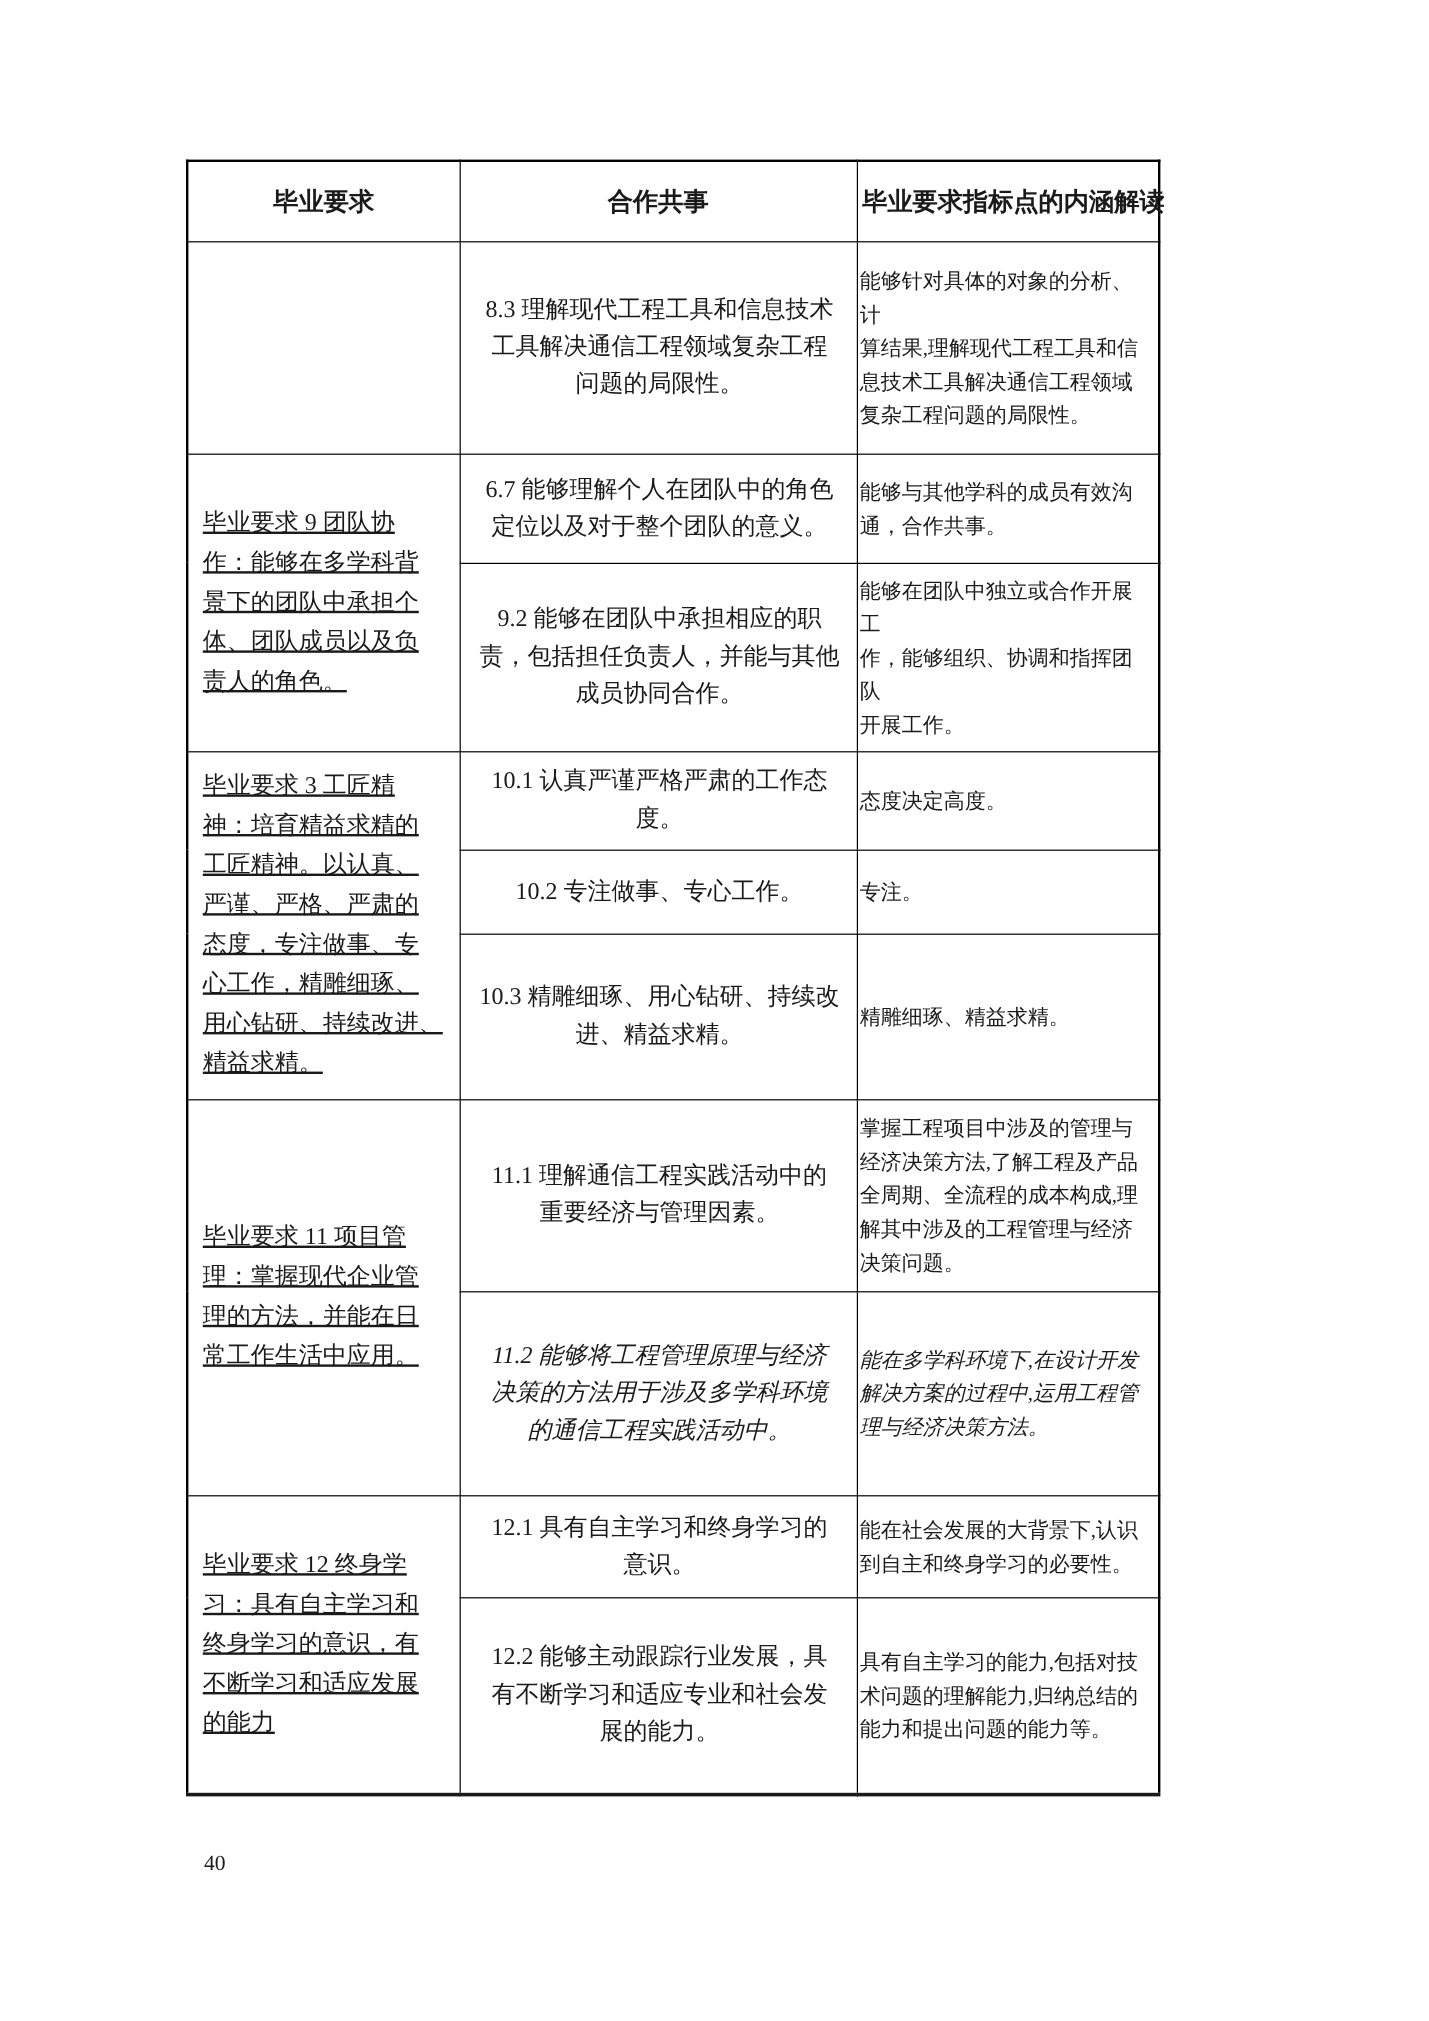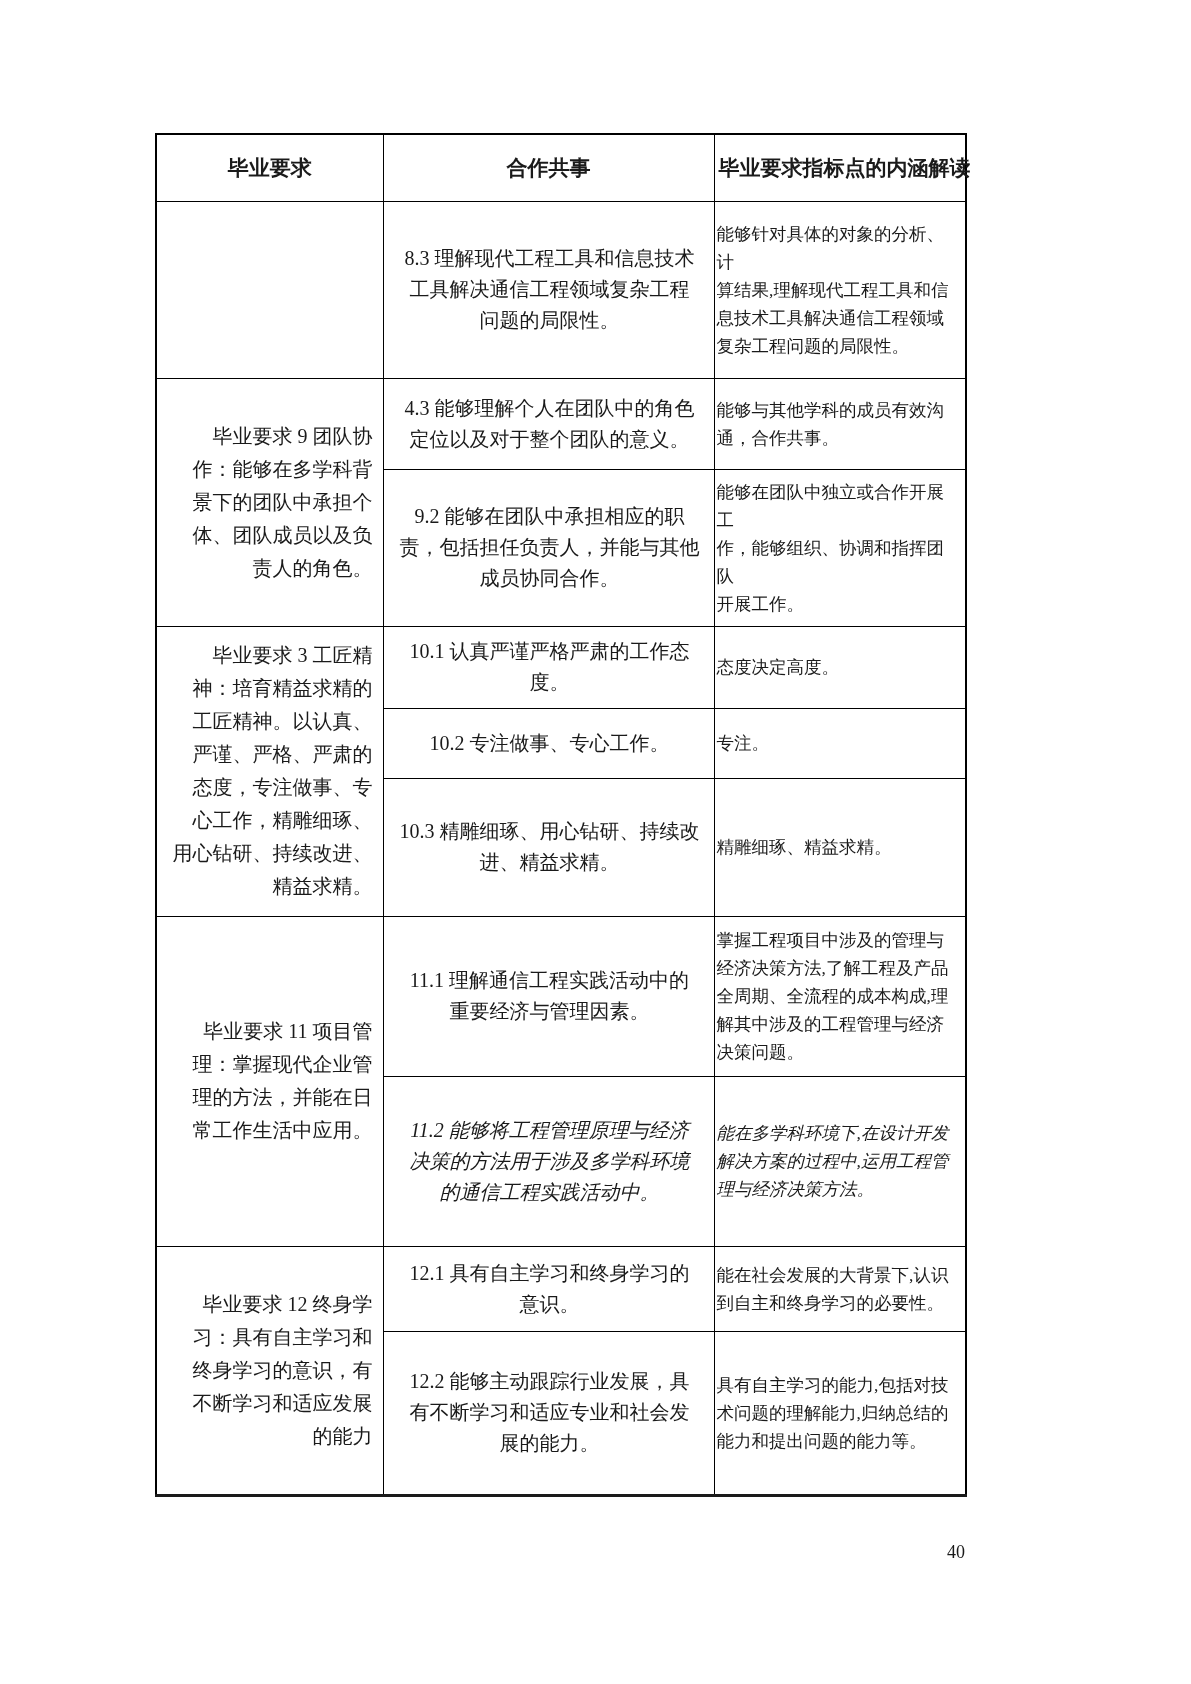--- a/index.html
+++ b/index.html
@@ -117,7 +117,7 @@
 景下的团队中承担个
 体、团队成员以及负
 责人的角色。</td>
-        <td class="c2">4.3 能够理解个人在团队中的角色
+        <td class="c2">6.7 能够理解个人在团队中的角色
 定位以及对于整个团队的意义。</td>
         <td class="c3">能够与其他学科的成员有效沟
 通，合作共事。</td>

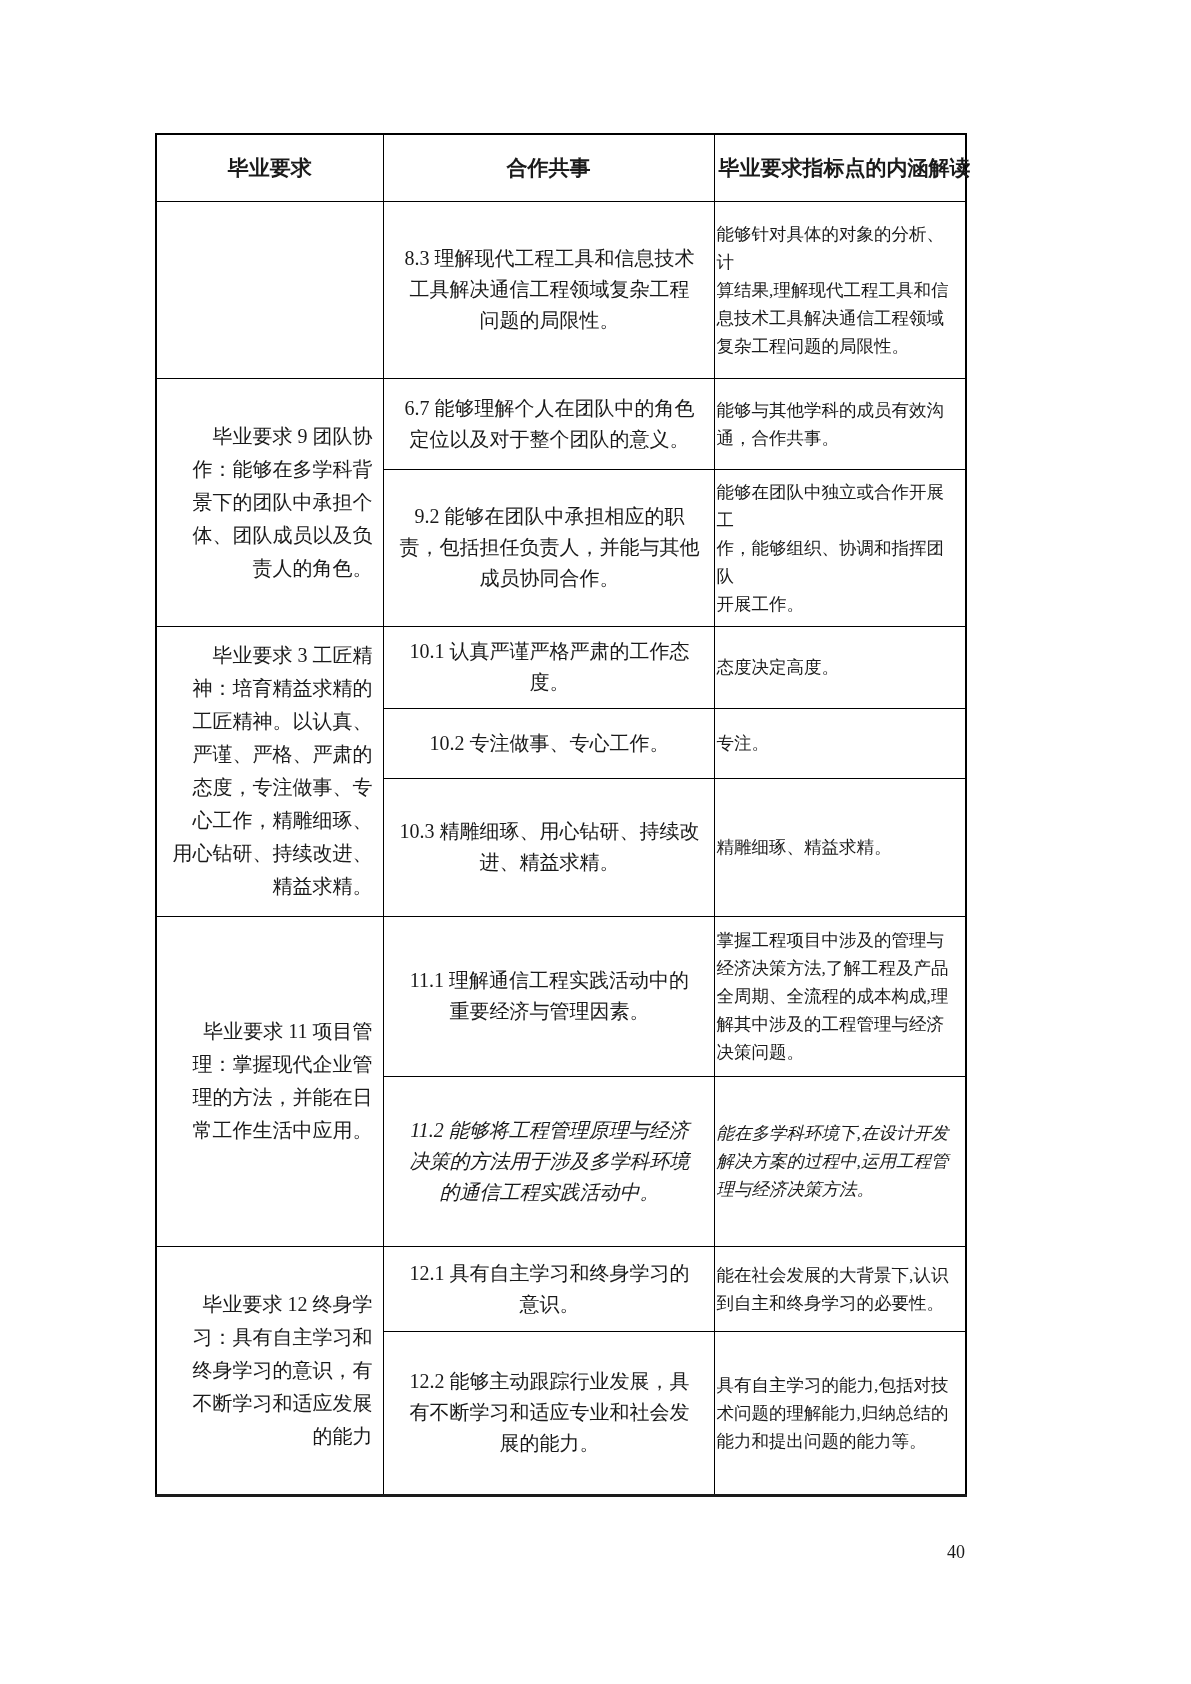--- a/index.html
+++ b/index.html
@@ -46,7 +46,8 @@
     font-size: 20px;
     line-height: 33px;
     padding: 8px 10px 8px 12px;
-    text-align: right;
+    text-align: left;
+    text-decoration: underline;
   }
   td.c2 {
     font-size: 20px;

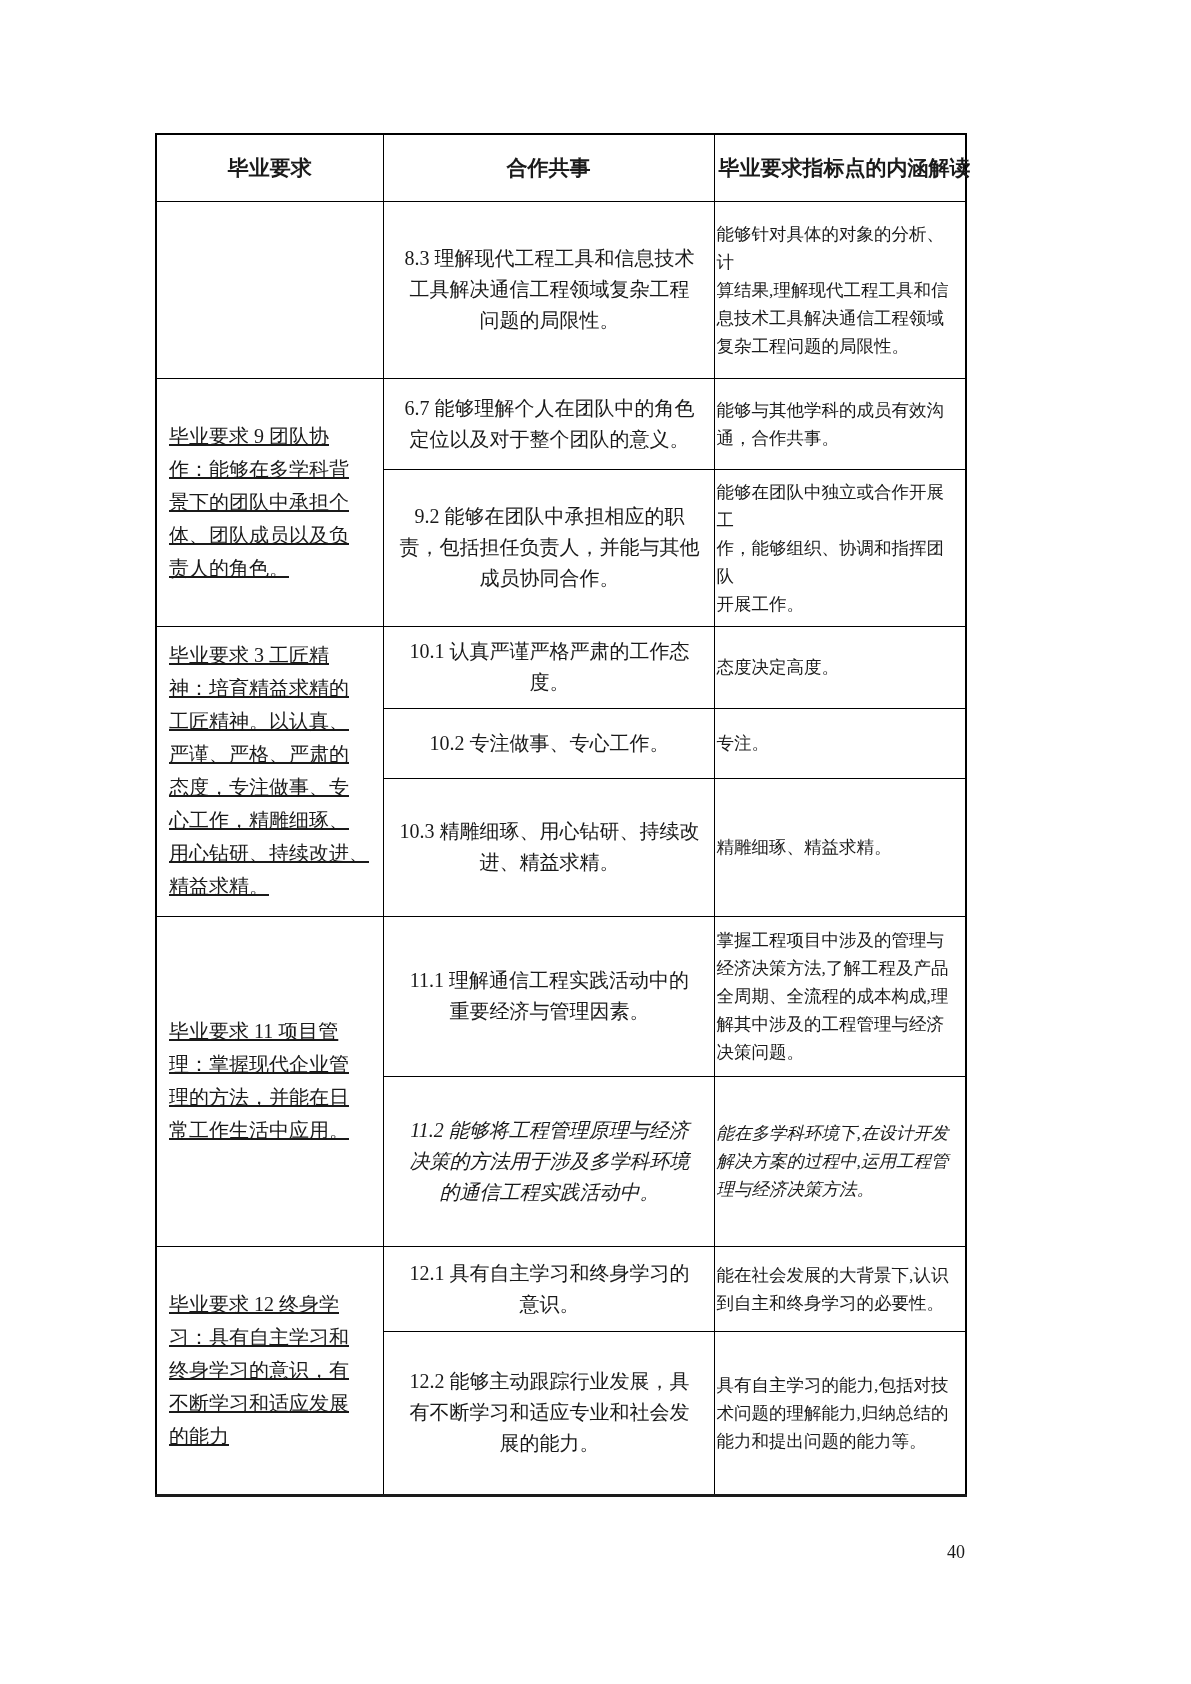--- a/index.html
+++ b/index.html
@@ -76,9 +76,9 @@
   .page-number {
     position: absolute;
     top: 1542px;
-    left: 155px;
+    left: 170px;
     width: 810px;
-    text-align: right;
+    text-align: left;
     font-size: 18px;
     color: #1a1a1a;
   }

